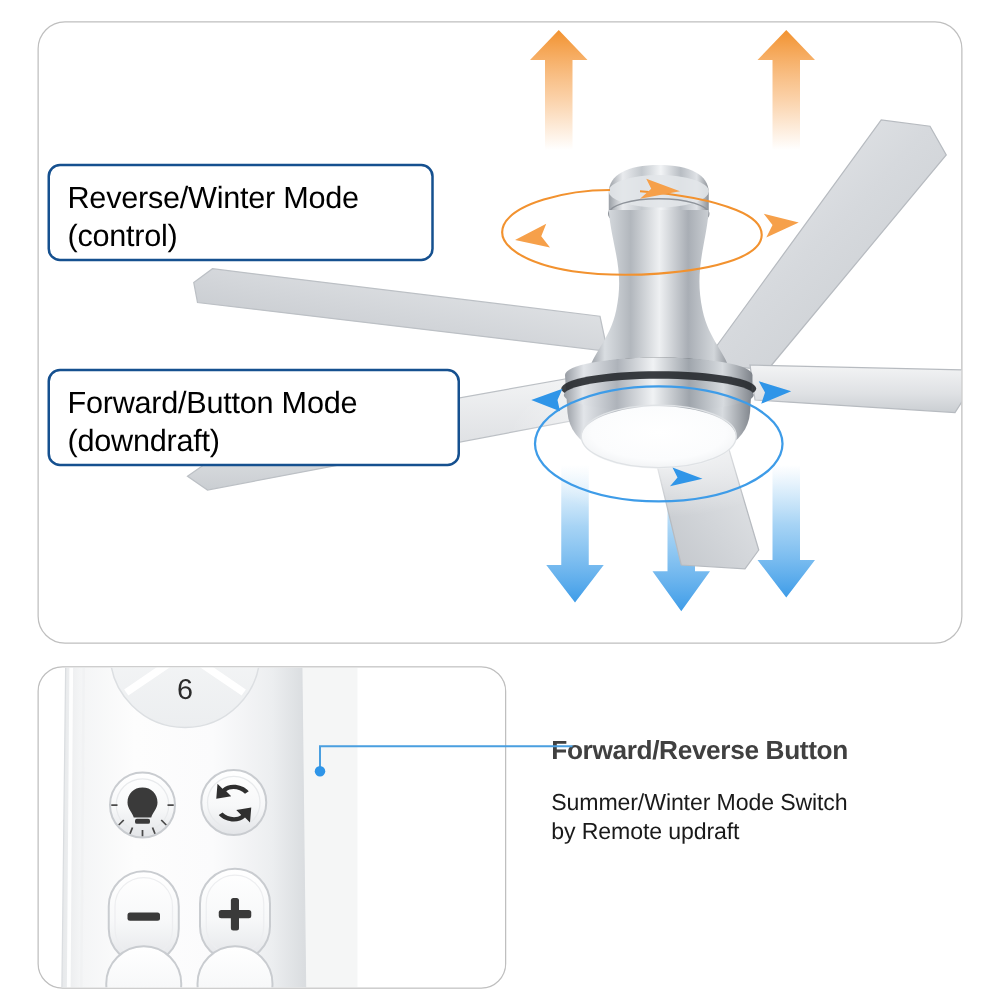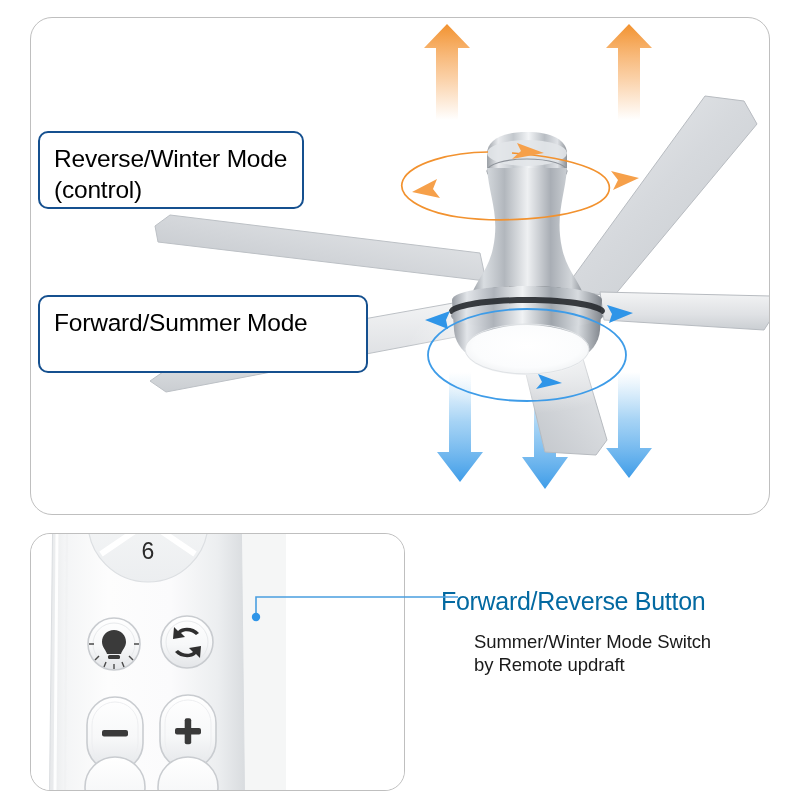--- a/index.html
+++ b/index.html
@@ -29,7 +29,7 @@
     display:block;color:#000;font-size:24.5px;line-height:31px;
     letter-spacing:-0.2px;white-space:nowrap;
   }
-  #callout-reverse{left:38px;top:131px;width:266px;height:78px;}
+  #callout-reverse{left:38px;top:131px;width:309px;height:78px;}
   #callout-forward{left:38px;top:295px;width:330px;height:78px;}
 
   

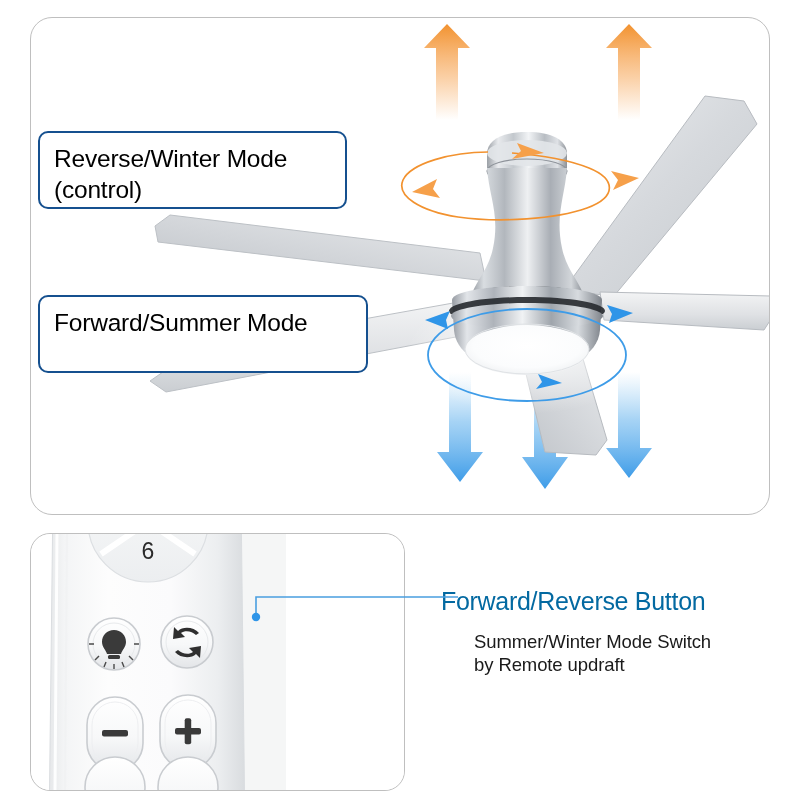--- a/index.html
+++ b/index.html
@@ -215,7 +215,7 @@
   </div>
 
   <div class="callout" id="callout-forward">
-    <span class="ln">Forward/Summer Mode</span>
+    <span class="ln">Forward/Button Mode</span>
   </div>
 
   <div class="panel" id="panel-bottom"></div>

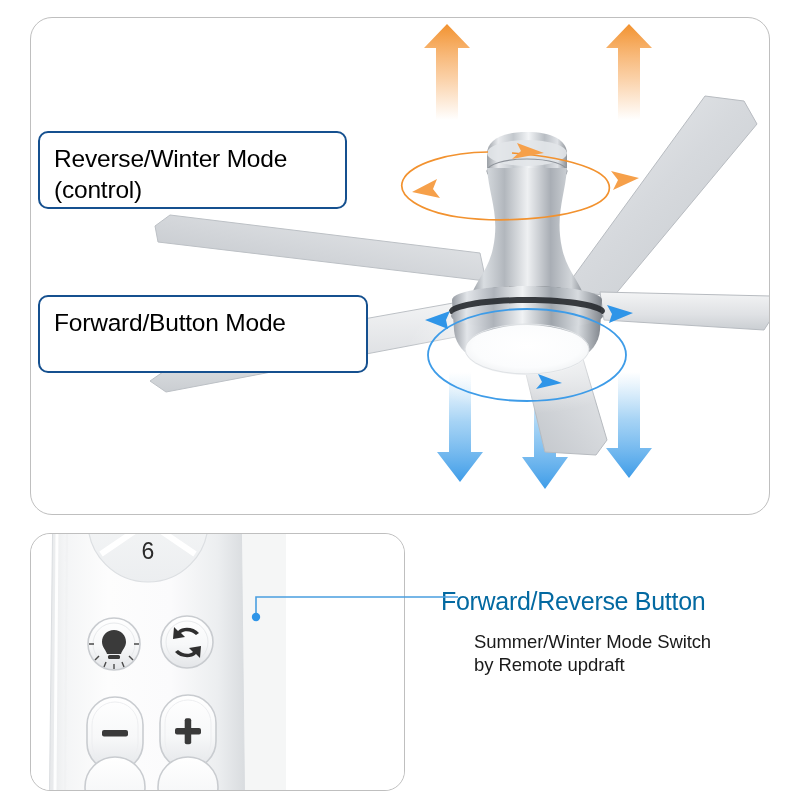--- a/index.html
+++ b/index.html
@@ -216,6 +216,7 @@
 
   <div class="callout" id="callout-forward">
     <span class="ln">Forward/Button Mode</span>
+    <span class="ln">(downdraft)</span>
   </div>
 
   <div class="panel" id="panel-bottom"></div>

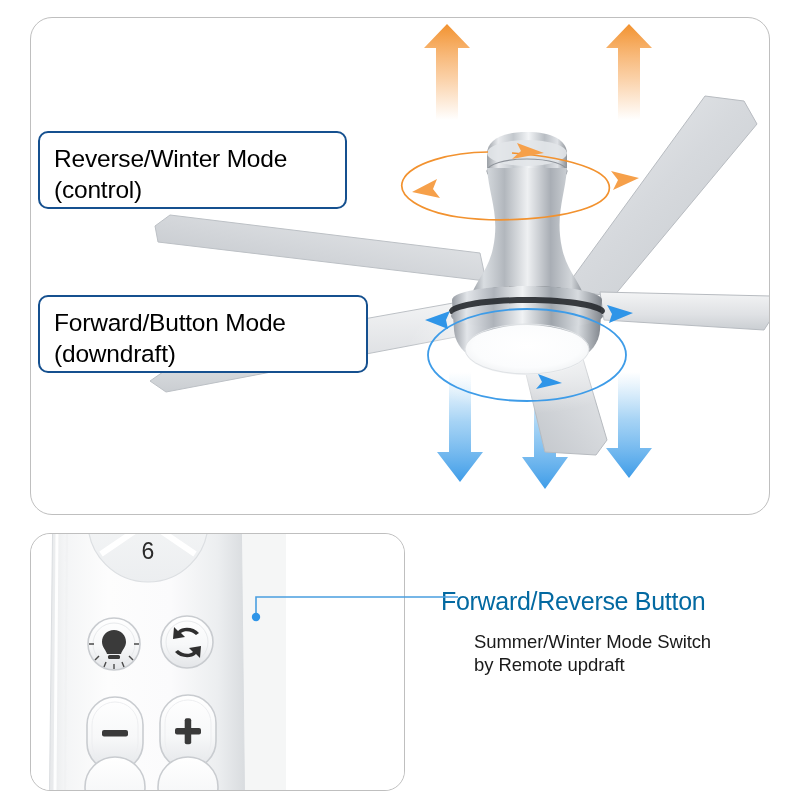--- a/index.html
+++ b/index.html
@@ -43,7 +43,7 @@
   
   #cap-title{
     position:absolute;left:441px;top:586px;width:330px;
-    font-size:25px;font-weight:normal;color:#0369a1;line-height:30px;
+    font-size:21px;font-weight:bold;color:#404040;line-height:30px;
     letter-spacing:-0.3px;white-space:nowrap;z-index:30;
   }
   #cap-sub{

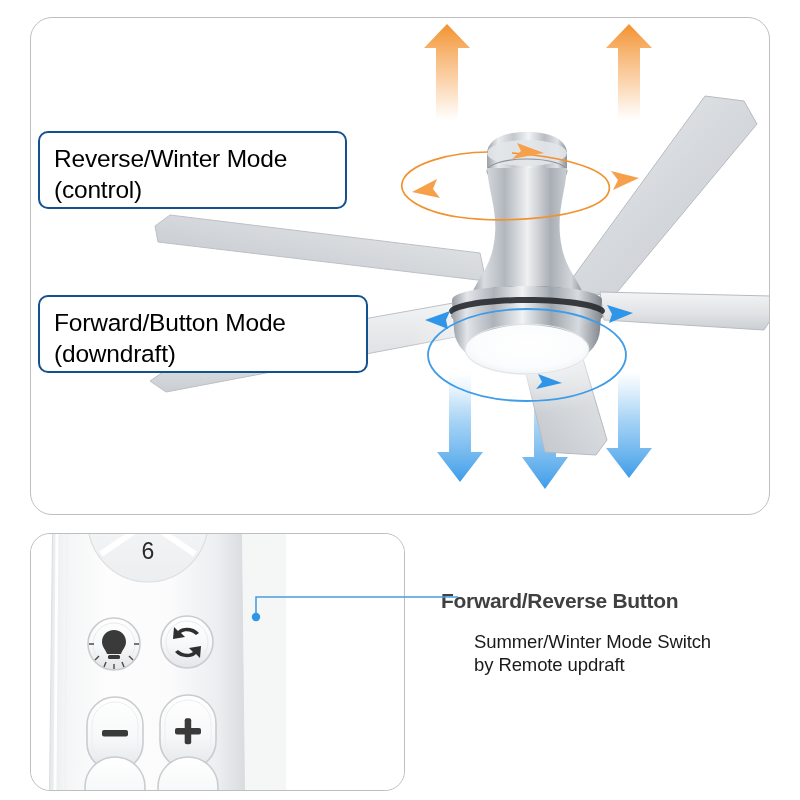--- a/index.html
+++ b/index.html
@@ -50,7 +50,7 @@
     position:absolute;left:441px;top:630px;width:340px;
     font-size:18.5px;color:#1a1a1a;line-height:23px;letter-spacing:-0.1px;z-index:30;
   }
-  #cap-sub span{display:block;white-space:nowrap;margin-left:33px;}
+  #cap-sub span{display:block;white-space:nowrap;}
 
   
   #leader{position:absolute;left:240px;top:585px;width:220px;height:60px;z-index:35;}

